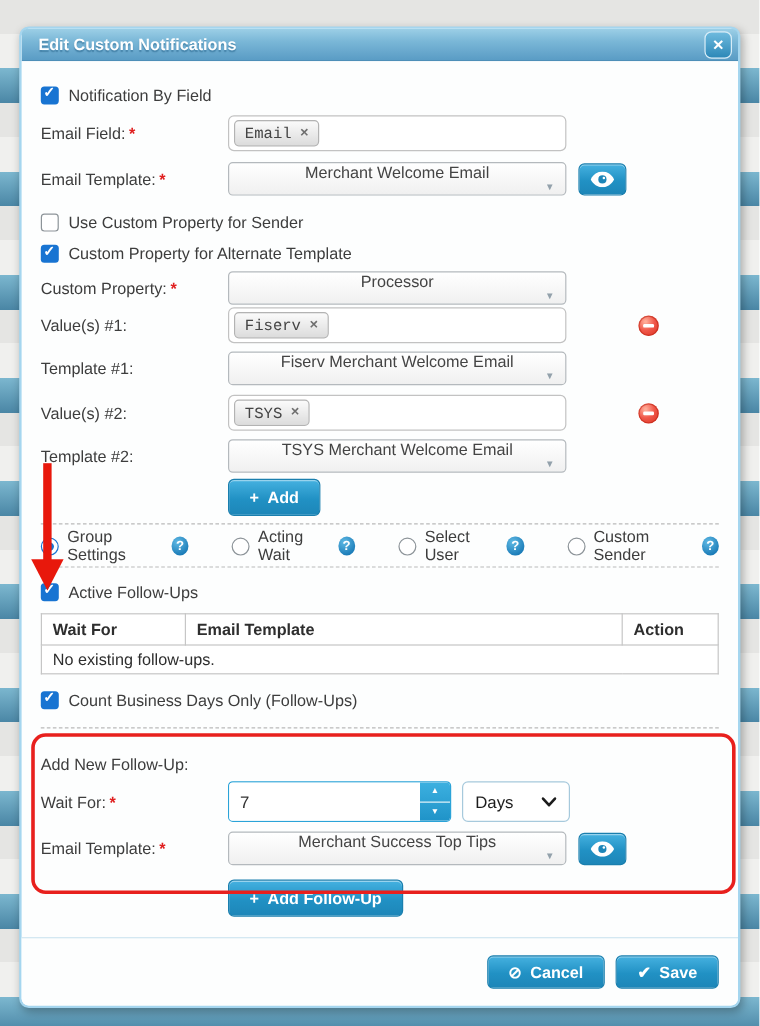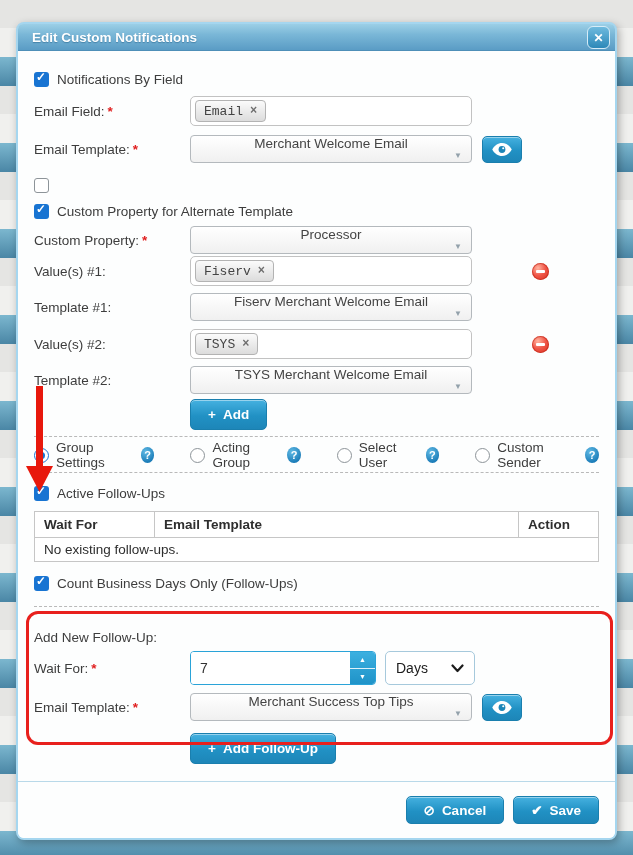--- a/index.html
+++ b/index.html
@@ -132,7 +132,7 @@
 
       <div class="cbrow mt-a">
         <span class="cb checked"></span>
-        <span>Notifications By Field</span>
+        <span>Notification By Field</span>
       </div>
 
       <div class="row mt-b">

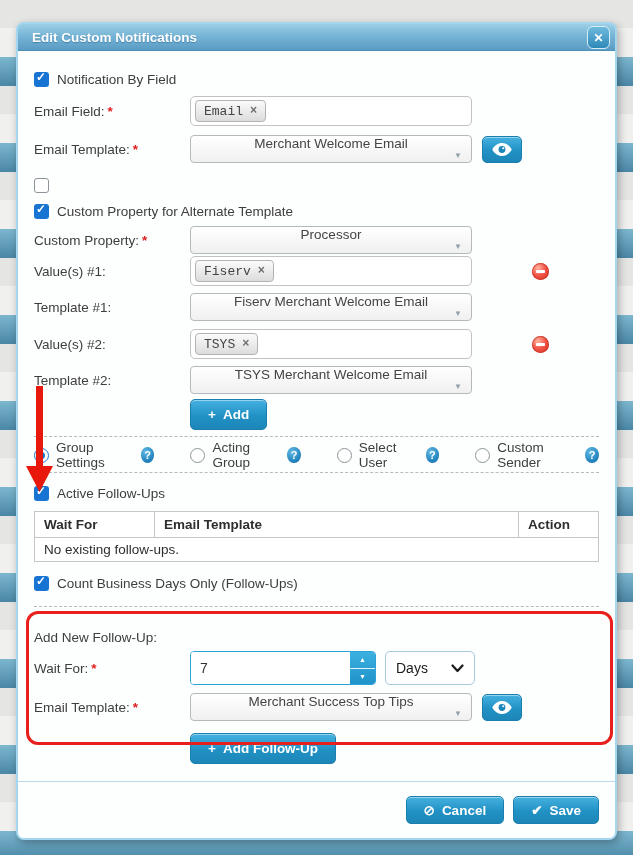--- a/index.html
+++ b/index.html
@@ -162,6 +162,7 @@
 
       <div class="cbrow mt-d">
         <span class="cb un"></span>
+        <span>Use Custom Property for Sender</span>
       </div>
 
       <div class="cbrow mt-b">

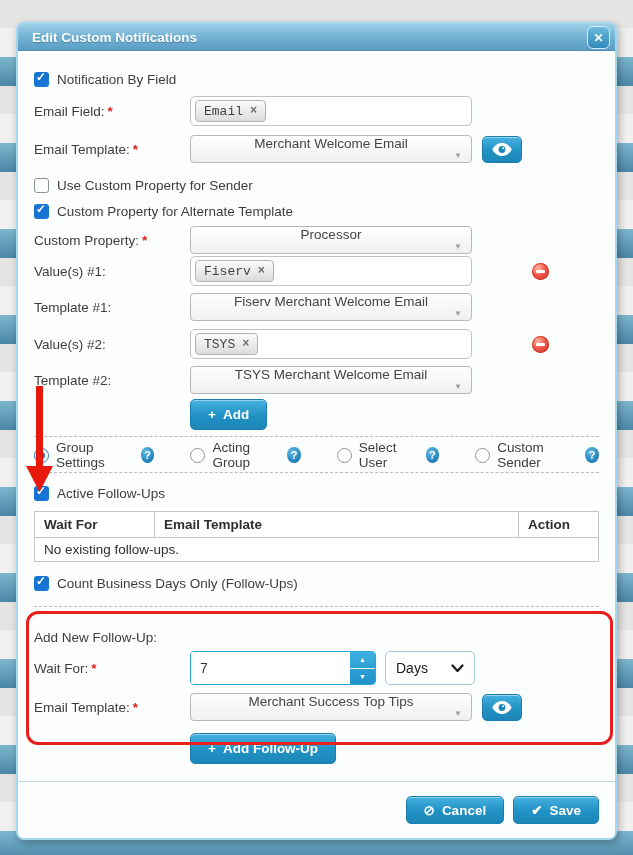--- a/index.html
+++ b/index.html
@@ -234,7 +234,7 @@
         </span>
         <span class="radioitem">
           <span class="radio"></span>
-          <span>Acting Group</span>
+          <span>Acting Wait</span>
           <span class="help">?</span>
         </span>
         <span class="radioitem">

